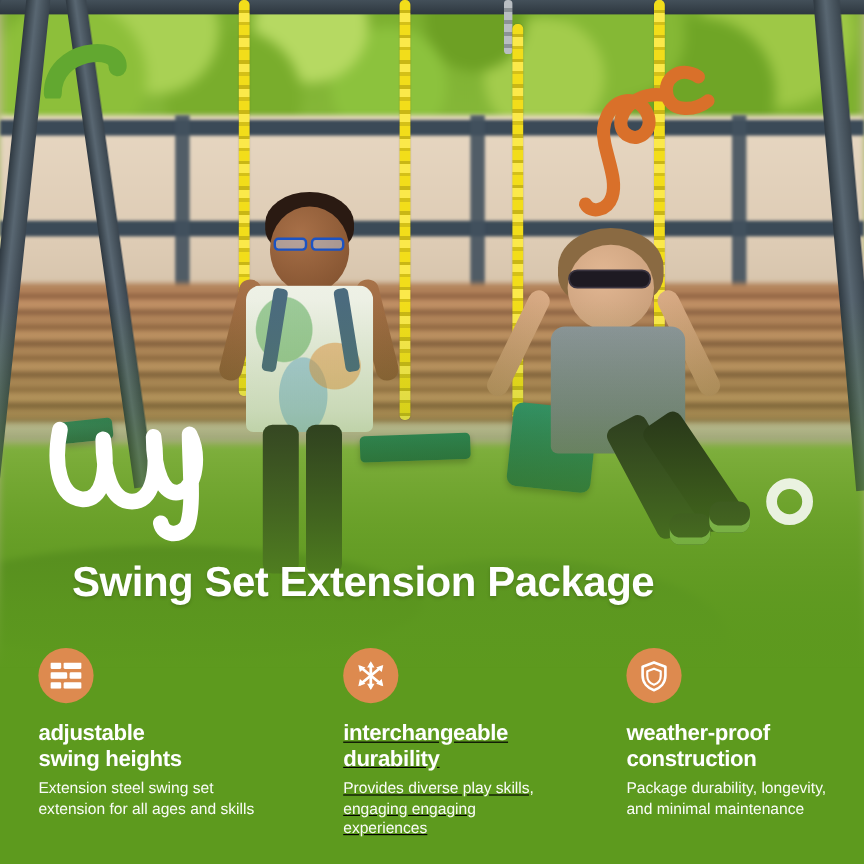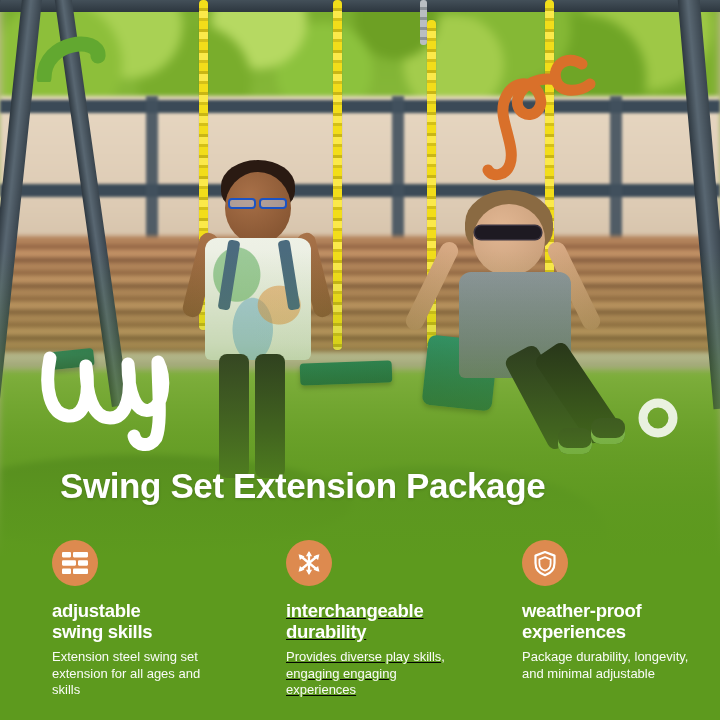--- a/index.html
+++ b/index.html
@@ -238,7 +238,7 @@
     display:flex;
   }
   .feature { width:240px; padding:0 16px 0 60px; }
-  .feature.f1 { padding-left:52px; }
+  .feature.f1 { padding-left:32px; }
   .feature.f2 { padding-left:46px;text-decoration:underline; }
   .feature.f3 { padding-left:42px; }
   .icon-circle {

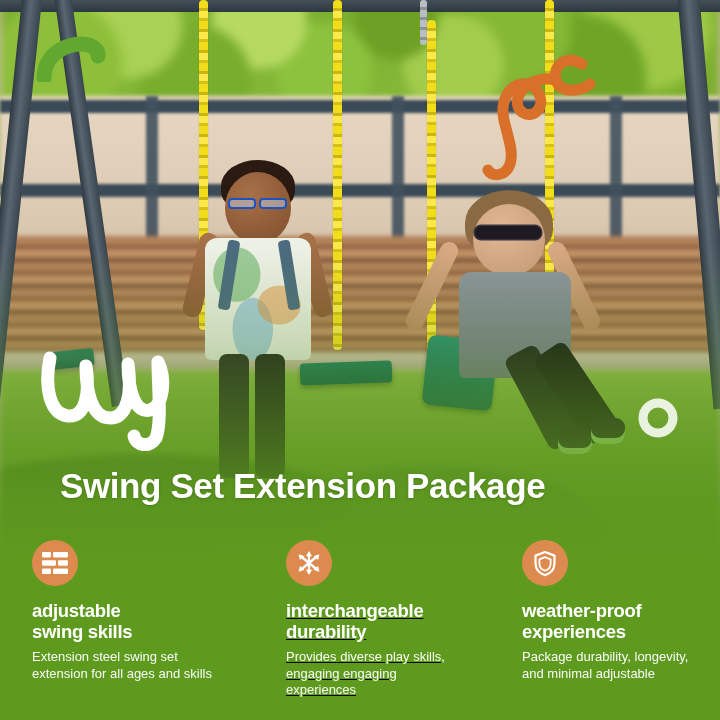--- a/index.html
+++ b/index.html
@@ -366,7 +366,7 @@
       </div>
       <div class="feat-title">
         <span>adjustable</span><br>
-        <span>swing skills</span>
+        <span>swing heights</span>
       </div>
       <div class="feat-desc">
         <span>Extension steel swing set</span><br>

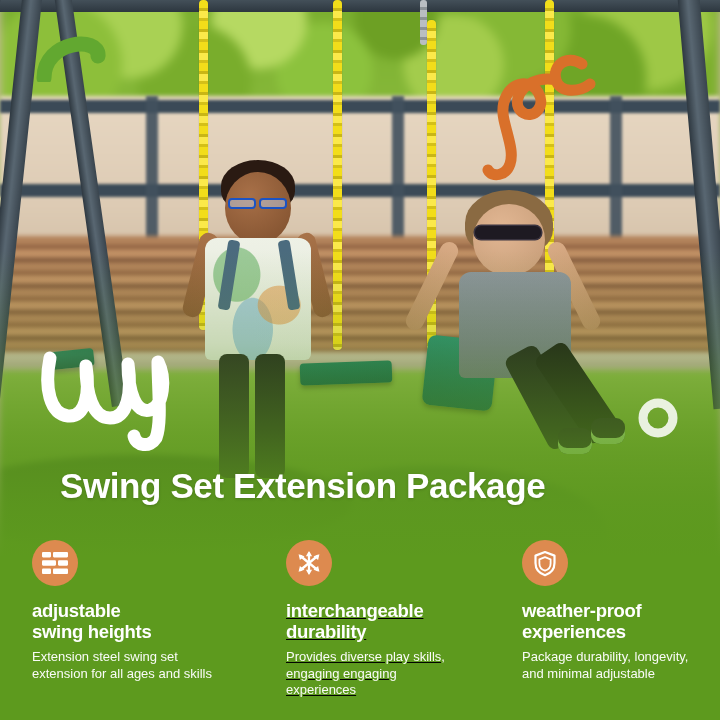--- a/index.html
+++ b/index.html
@@ -413,7 +413,7 @@
       </div>
       <div class="feat-title">
         <span>weather-proof</span><br>
-        <span>experiences</span>
+        <span>construction</span>
       </div>
       <div class="feat-desc">
         <span>Package durability, longevity,</span><br>

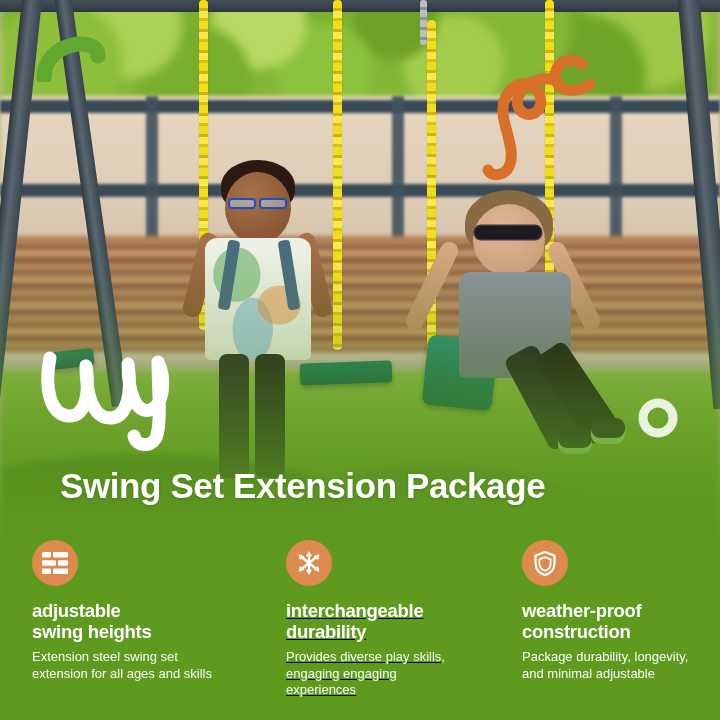--- a/index.html
+++ b/index.html
@@ -417,7 +417,7 @@
       </div>
       <div class="feat-desc">
         <span>Package durability, longevity,</span><br>
-        <span>and minimal adjustable</span>
+        <span>and minimal maintenance</span>
       </div>
     </div>
 

